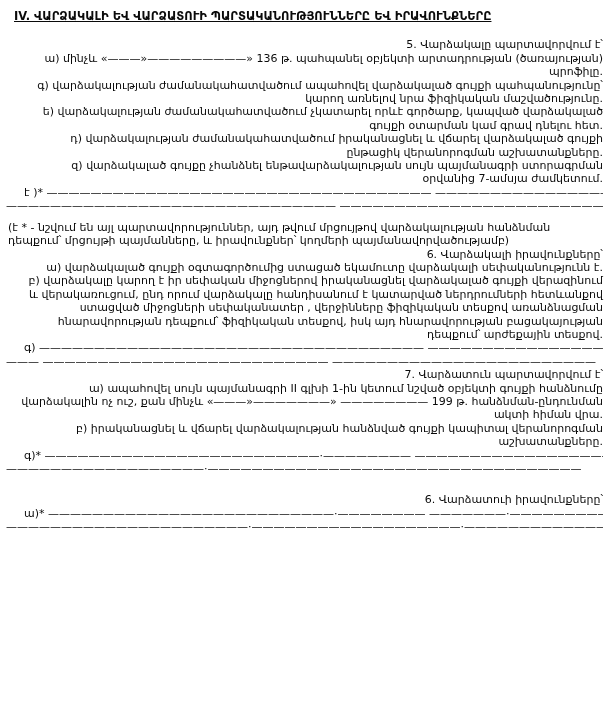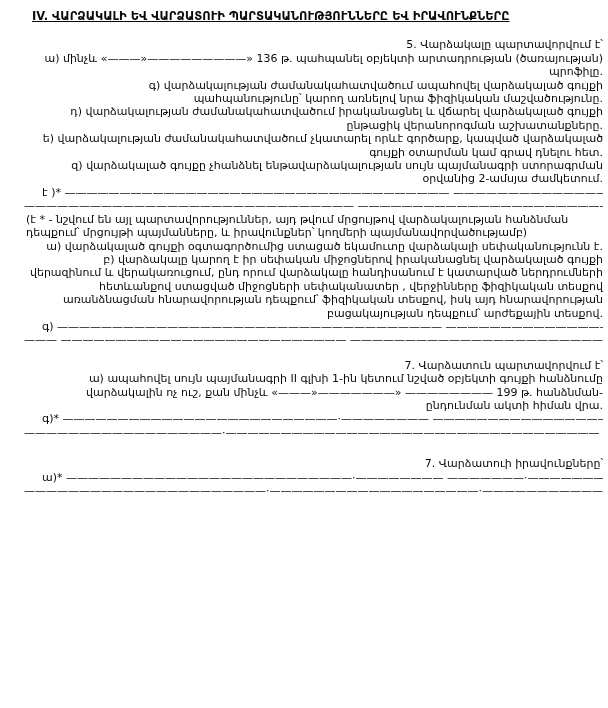--- a/index.html
+++ b/index.html
@@ -10,7 +10,7 @@
     font-family: "DejaVu Sans", sans-serif;
     font-size: 11px; line-height: 13.4px; color: #0a0a0a;
   }
-  .page { padding: 8px 5px 0 24px; }
+  .page { padding: 8px 5px 0 6px; }
   .title {
     font-weight: bold; font-size: 11.5px;
     text-decoration: underline;

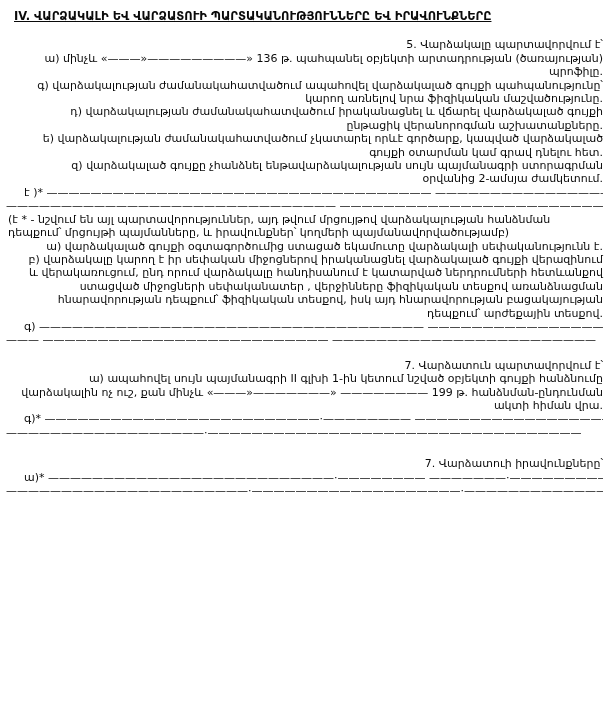--- a/index.html
+++ b/index.html
@@ -39,8 +39,8 @@
 
 
   <p class="ind">գ) վարձակալության ժամանակահատվածում ապահովել վարձակալած գույքի պահպանությունը՝ կարող առնելով նրա ֆիզիկական մաշվածությունը.</p>
+  <p class="ind">ե) վարձակալության ժամանակահատվածում չկատարել որևէ գործարք, կապված վարձակալած գույքի օտարման կամ գրավ դնելու հետ.</p>
   <p class="ind">դ) վարձակալության ժամանակահատվածում իրականացնել և վճարել վարձակալած գույքի ընթացիկ վերանորոգման աշխատանքները.</p>
-  <p class="ind">ե) վարձակալության ժամանակահատվածում չկատարել որևէ գործարք, կապված վարձակալած գույքի օտարման կամ գրավ դնելու հետ.</p>
   <p class="ind">զ) վարձակալած գույքը չհանձնել ենթավարձակալության սույն պայմանագրի ստորագրման օրվանից 2-ամսյա ժամկետում.</p>
 
   <p class="ind dashline">է )* ——————————————————————————————————— ————————————————————</p>

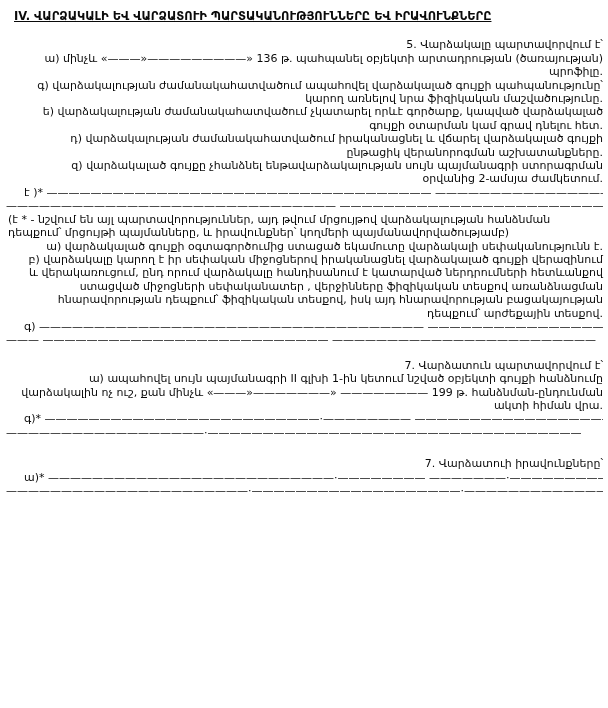--- a/index.html
+++ b/index.html
@@ -41,7 +41,7 @@
   <p class="ind">գ) վարձակալության ժամանակահատվածում ապահովել վարձակալած գույքի պահպանությունը՝ կարող առնելով նրա ֆիզիկական մաշվածությունը.</p>
   <p class="ind">ե) վարձակալության ժամանակահատվածում չկատարել որևէ գործարք, կապված վարձակալած գույքի օտարման կամ գրավ դնելու հետ.</p>
   <p class="ind">դ) վարձակալության ժամանակահատվածում իրականացնել և վճարել վարձակալած գույքի ընթացիկ վերանորոգման աշխատանքները.</p>
-  <p class="ind">զ) վարձակալած գույքը չհանձնել ենթավարձակալության սույն պայմանագրի ստորագրման օրվանից 2-ամսյա ժամկետում.</p>
+  <p class="ind">զ) վարձակալած գույքը չհանձնել ենթավարձակալության սույն պայմանագրի ստորագրման օրվանից 7-ամսյա ժամկետում.</p>
 
   <p class="ind dashline">է )* ——————————————————————————————————— ————————————————————</p>
   <p class="dashline">—————————————————————————————— ————————————————————————————</p>

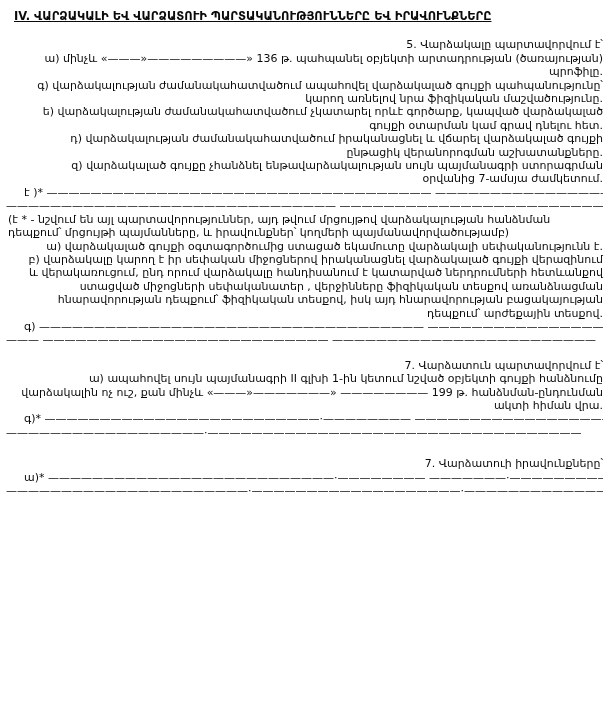--- a/index.html
+++ b/index.html
@@ -21,7 +21,7 @@
   .ind { text-indent: 18px; text-align: right; }
   .dashline { white-space: nowrap; overflow: hidden; }
   .note { padding-left: 2px; }
-  .sp-sm { }
+  .sp-sm { margin-top: 8px; }
   .sp-md { margin-top: 12px; }
   .sp-lg { margin-top: 18px; }
   .ul { }

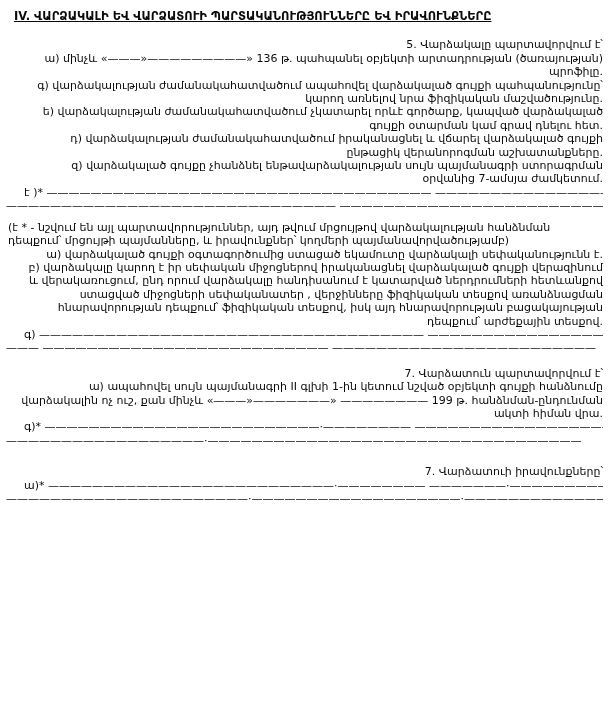--- a/index.html
+++ b/index.html
@@ -48,6 +48,7 @@
 
   <p class="note sp-sm">(է * - նշվում են այլ պարտավորություններ, այդ թվում մրցույթով  վարձակալության հանձնման դեպքում՝ մրցույթի պայմանները, և իրավունքներ՝ կողմերի պայմանավորվածությամբ)</p>
 
+  <p class="ind">6. Վարձակալի իրավունքները՝</p>
   <p class="ind">ա) վարձակալած գույքի օգտագործումից ստացած եկամուտը վարձակալի սեփականությունն է.</p>
   <p class="ind">բ) վարձակալը կարող է իր սեփական միջոցներով իրականացնել վարձակալած գույքի վերազինում և վերակառուցում, ընդ որում վարձակալը հանդիսանում է կատարված ներդրումների հետևանքով ստացված միջոցների սեփականատեր , վերջինները ֆիզիկական տեսքով առանձնացման հնարավորության դեպքում՝ ֆիզիկական տեսքով, իսկ այդ հնարավորության բացակայության դեպքում՝ արժեքային տեսքով.</p>
 

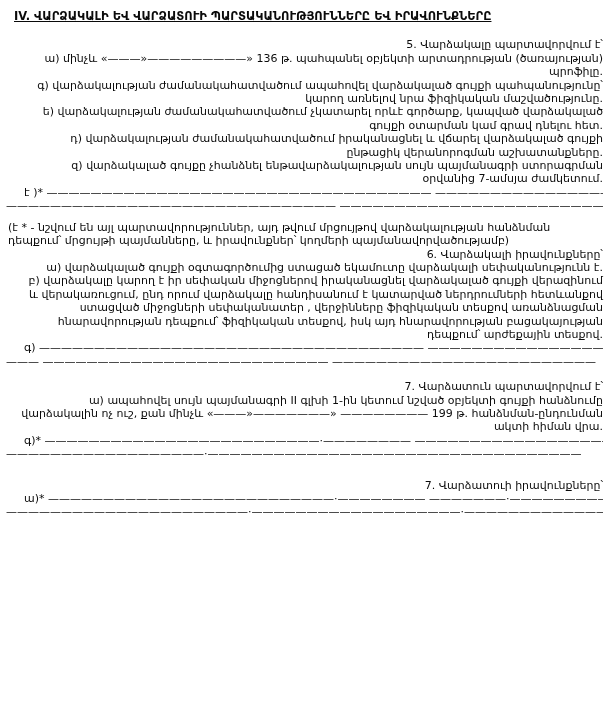--- a/index.html
+++ b/index.html
@@ -22,7 +22,7 @@
   .dashline { white-space: nowrap; overflow: hidden; }
   .note { padding-left: 2px; }
   .sp-sm { margin-top: 8px; }
-  .sp-md { margin-top: 12px; }
+  .sp-md { }
   .sp-lg { margin-top: 18px; }
   .ul { }
 </style>

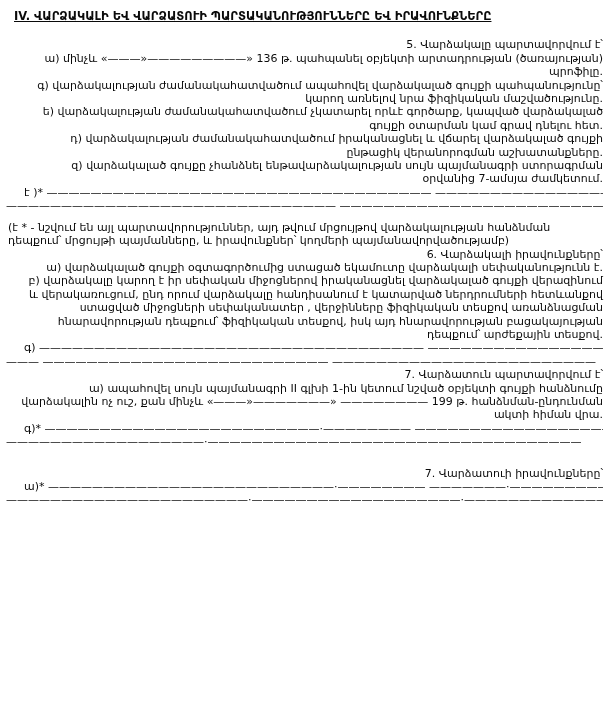--- a/index.html
+++ b/index.html
@@ -57,6 +57,7 @@
 
   <p class="ind sp-md">7. Վարձատուն պարտավորվում է՝</p>
   <p class="ind">ա) ապահովել սույն պայմանագրի II գլխի 1-ին կետում նշված օբյեկտի գույքի հանձնումը վարձակալին ոչ ուշ, քան մինչև «———»———————» ———————— 199 թ. հանձնման-ընդունման ակտի հիման վրա.</p>
+  <p class="ind">բ) իրականացնել և վճարել վարձակալության հանձնված գույքի կապիտալ վերանորոգման աշխատանքները.</p>
 
   <p class="ind dashline">գ)* —————————————————————————·———————— ————————————————————</p>
   <p class="dashline">——————————————————·——————————————————————————————————</p>

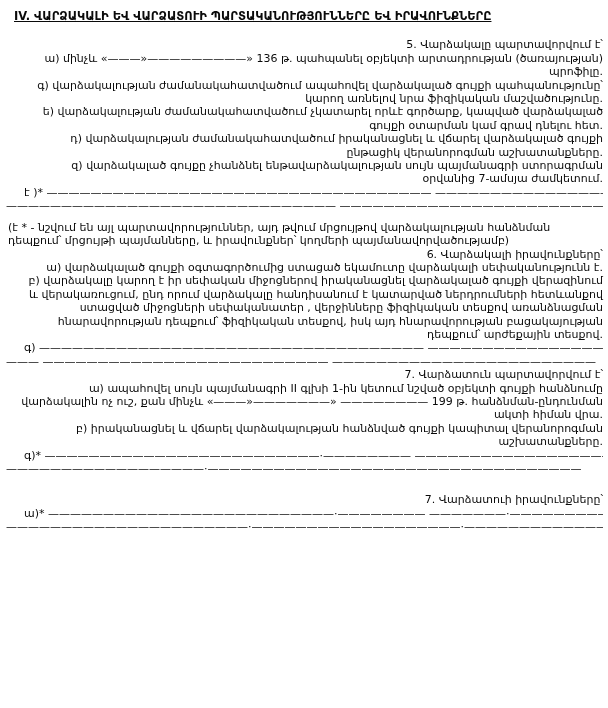--- a/index.html
+++ b/index.html
@@ -62,7 +62,7 @@
   <p class="ind dashline">գ)* —————————————————————————·———————— ————————————————————</p>
   <p class="dashline">——————————————————·——————————————————————————————————</p>
 
-  <p class="ind sp-lg">7. Վարձատուի իրավունքները՝</p>
+  <p class="ind sp-lg">6. Վարձատուի իրավունքները՝</p>
 
   <p class="ind dashline">ա)* ——————————————————————————·———————— ———————·————————————</p>
   <p class="dashline">——————————————————————·———————————————————·——————————————</p>

